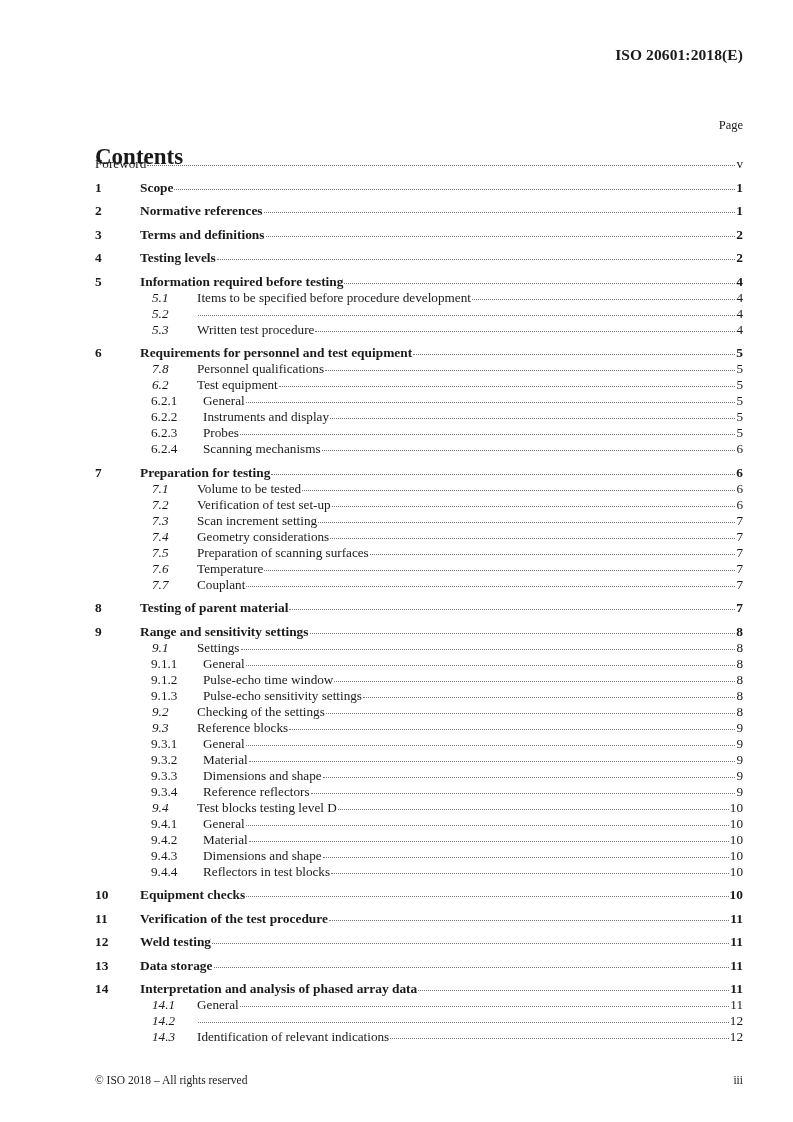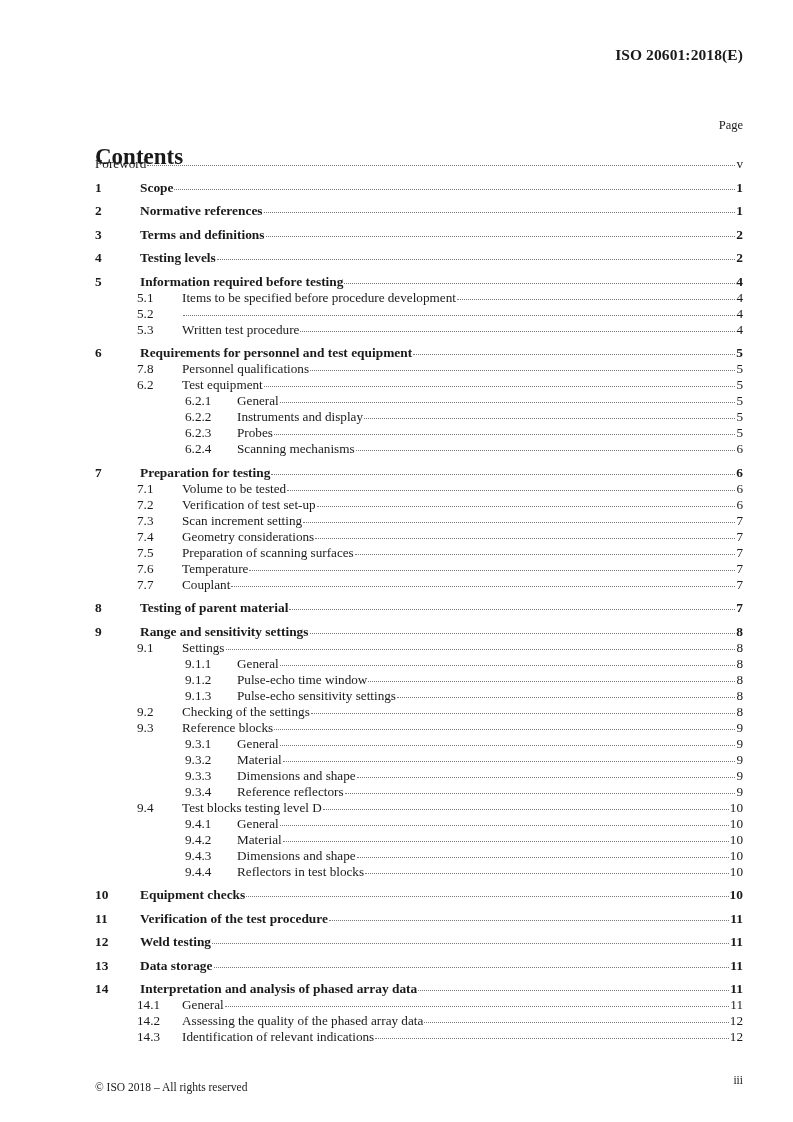--- a/index.html
+++ b/index.html
@@ -14,7 +14,7 @@
   .row.sp { margin-top: 7.5px; }
   .num { flex: 0 0 auto; }
   .l1 .num { width: 45px; }
-  .l2 .num { width: 45px; margin-left: 42px; }
+  .l2 .num { width: 45px; margin-left: 57px; font-style: italic; }
   .l3 .num { width: 52px; margin-left: 90px; }
   .title { flex: 0 0 auto; white-space: nowrap; }
   .dots { flex: 1 1 auto; border-bottom: 1px dotted #777; margin: 0 1px 3px 1px; height: 1px; align-self: flex-end; position: relative; top: -3px; }

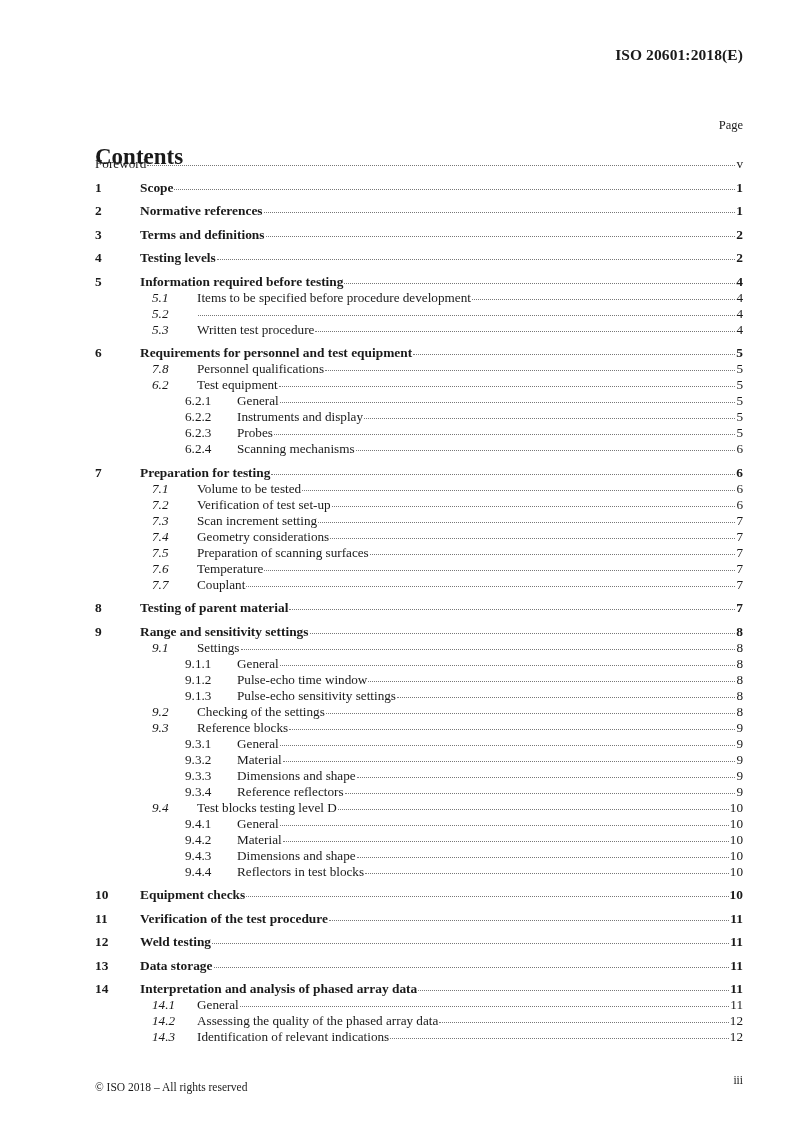--- a/index.html
+++ b/index.html
@@ -15,7 +15,7 @@
   .num { flex: 0 0 auto; }
   .l1 .num { width: 45px; }
   .l2 .num { width: 45px; margin-left: 57px; font-style: italic; }
-  .l3 .num { width: 52px; margin-left: 90px; }
+  .l3 .num { width: 52px; margin-left: 56px; }
   .title { flex: 0 0 auto; white-space: nowrap; }
   .dots { flex: 1 1 auto; border-bottom: 1px dotted #777; margin: 0 1px 3px 1px; height: 1px; align-self: flex-end; position: relative; top: -3px; }
   .pg { flex: 0 0 auto; text-align: right; }

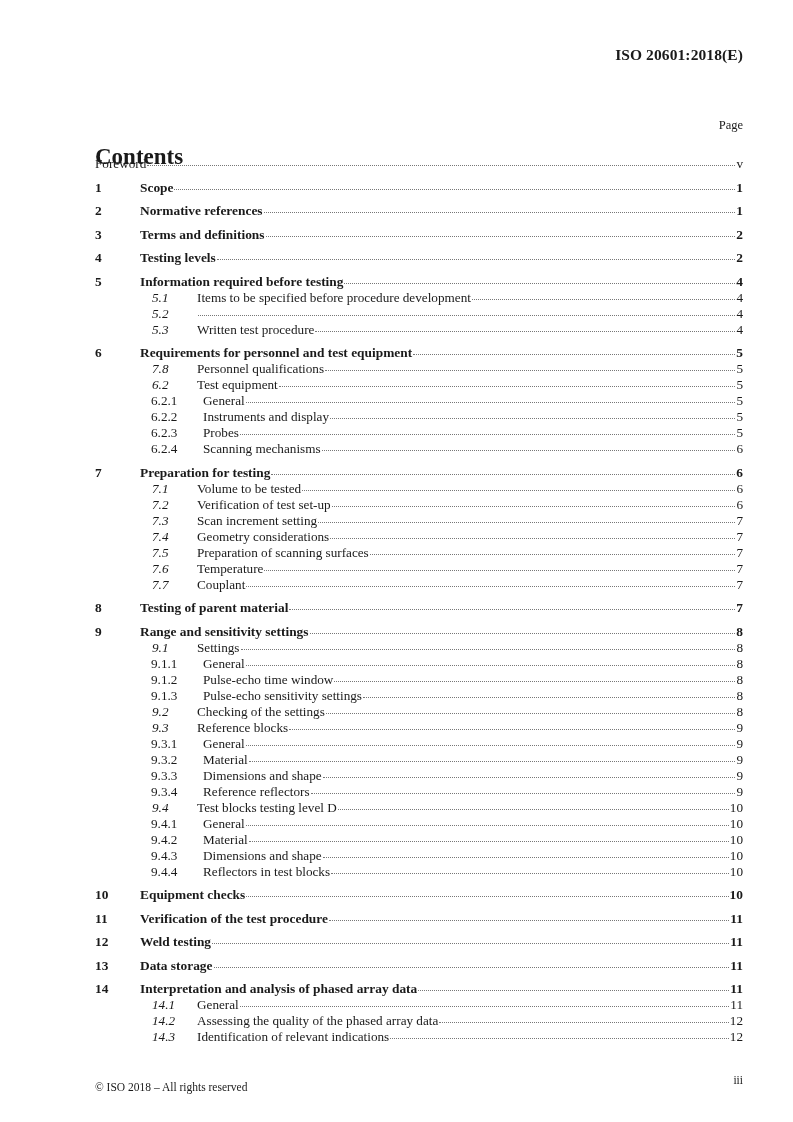--- a/index.html
+++ b/index.html
@@ -312,7 +312,6 @@
     </div>
     <div class="row l2">
       <span class="num">14.2</span>
-      <span class="title">Assessing the quality of the phased array data</span>
       <span class="dots"></span>
       <span class="pg">12</span>
     </div>

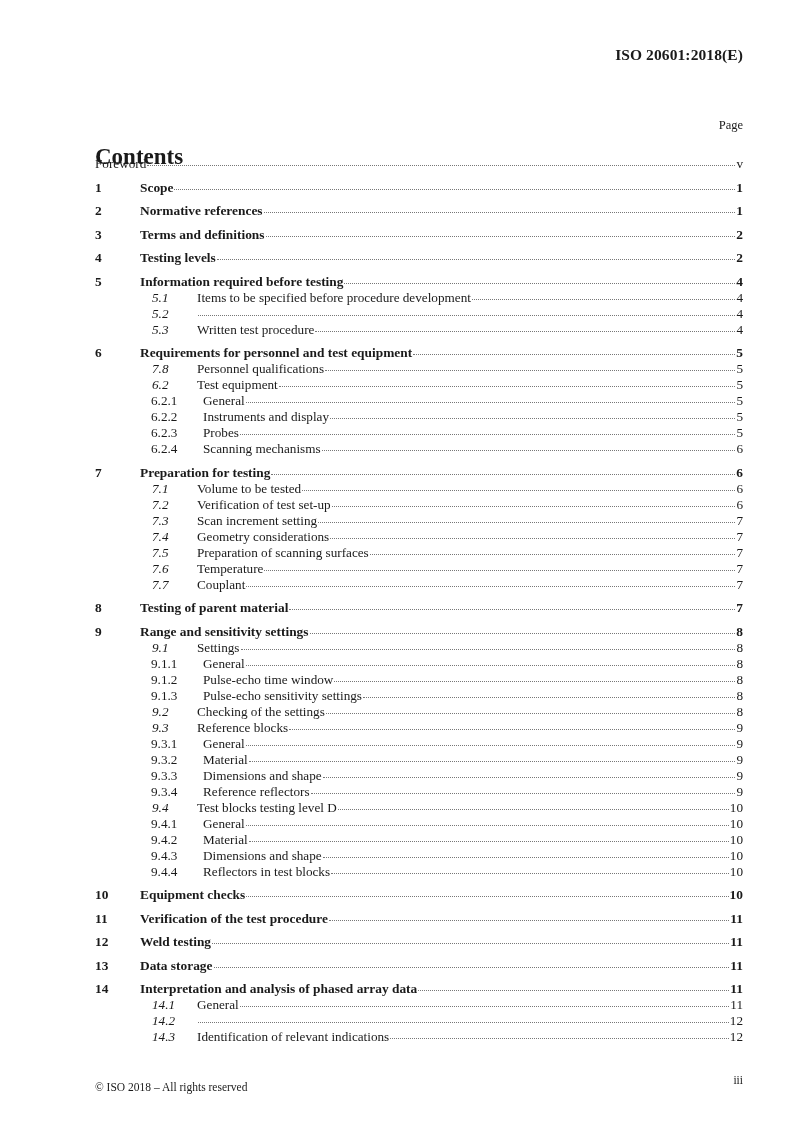--- a/index.html
+++ b/index.html
@@ -19,7 +19,7 @@
   .title { flex: 0 0 auto; white-space: nowrap; }
   .dots { flex: 1 1 auto; border-bottom: 1px dotted #777; margin: 0 1px 3px 1px; height: 1px; align-self: flex-end; position: relative; top: -3px; }
   .pg { flex: 0 0 auto; text-align: right; }
-  .footer-left { position: absolute; top: 1074px; left: 95px; font-size: 11.5px; margin-top: 7px; }
+  .footer-left { position: absolute; top: 1074px; left: 95px; font-size: 11.5px; }
   .footer-right { position: absolute; top: 1074px; right: 50px; font-size: 11.5px; }
 </style>
 </head>

